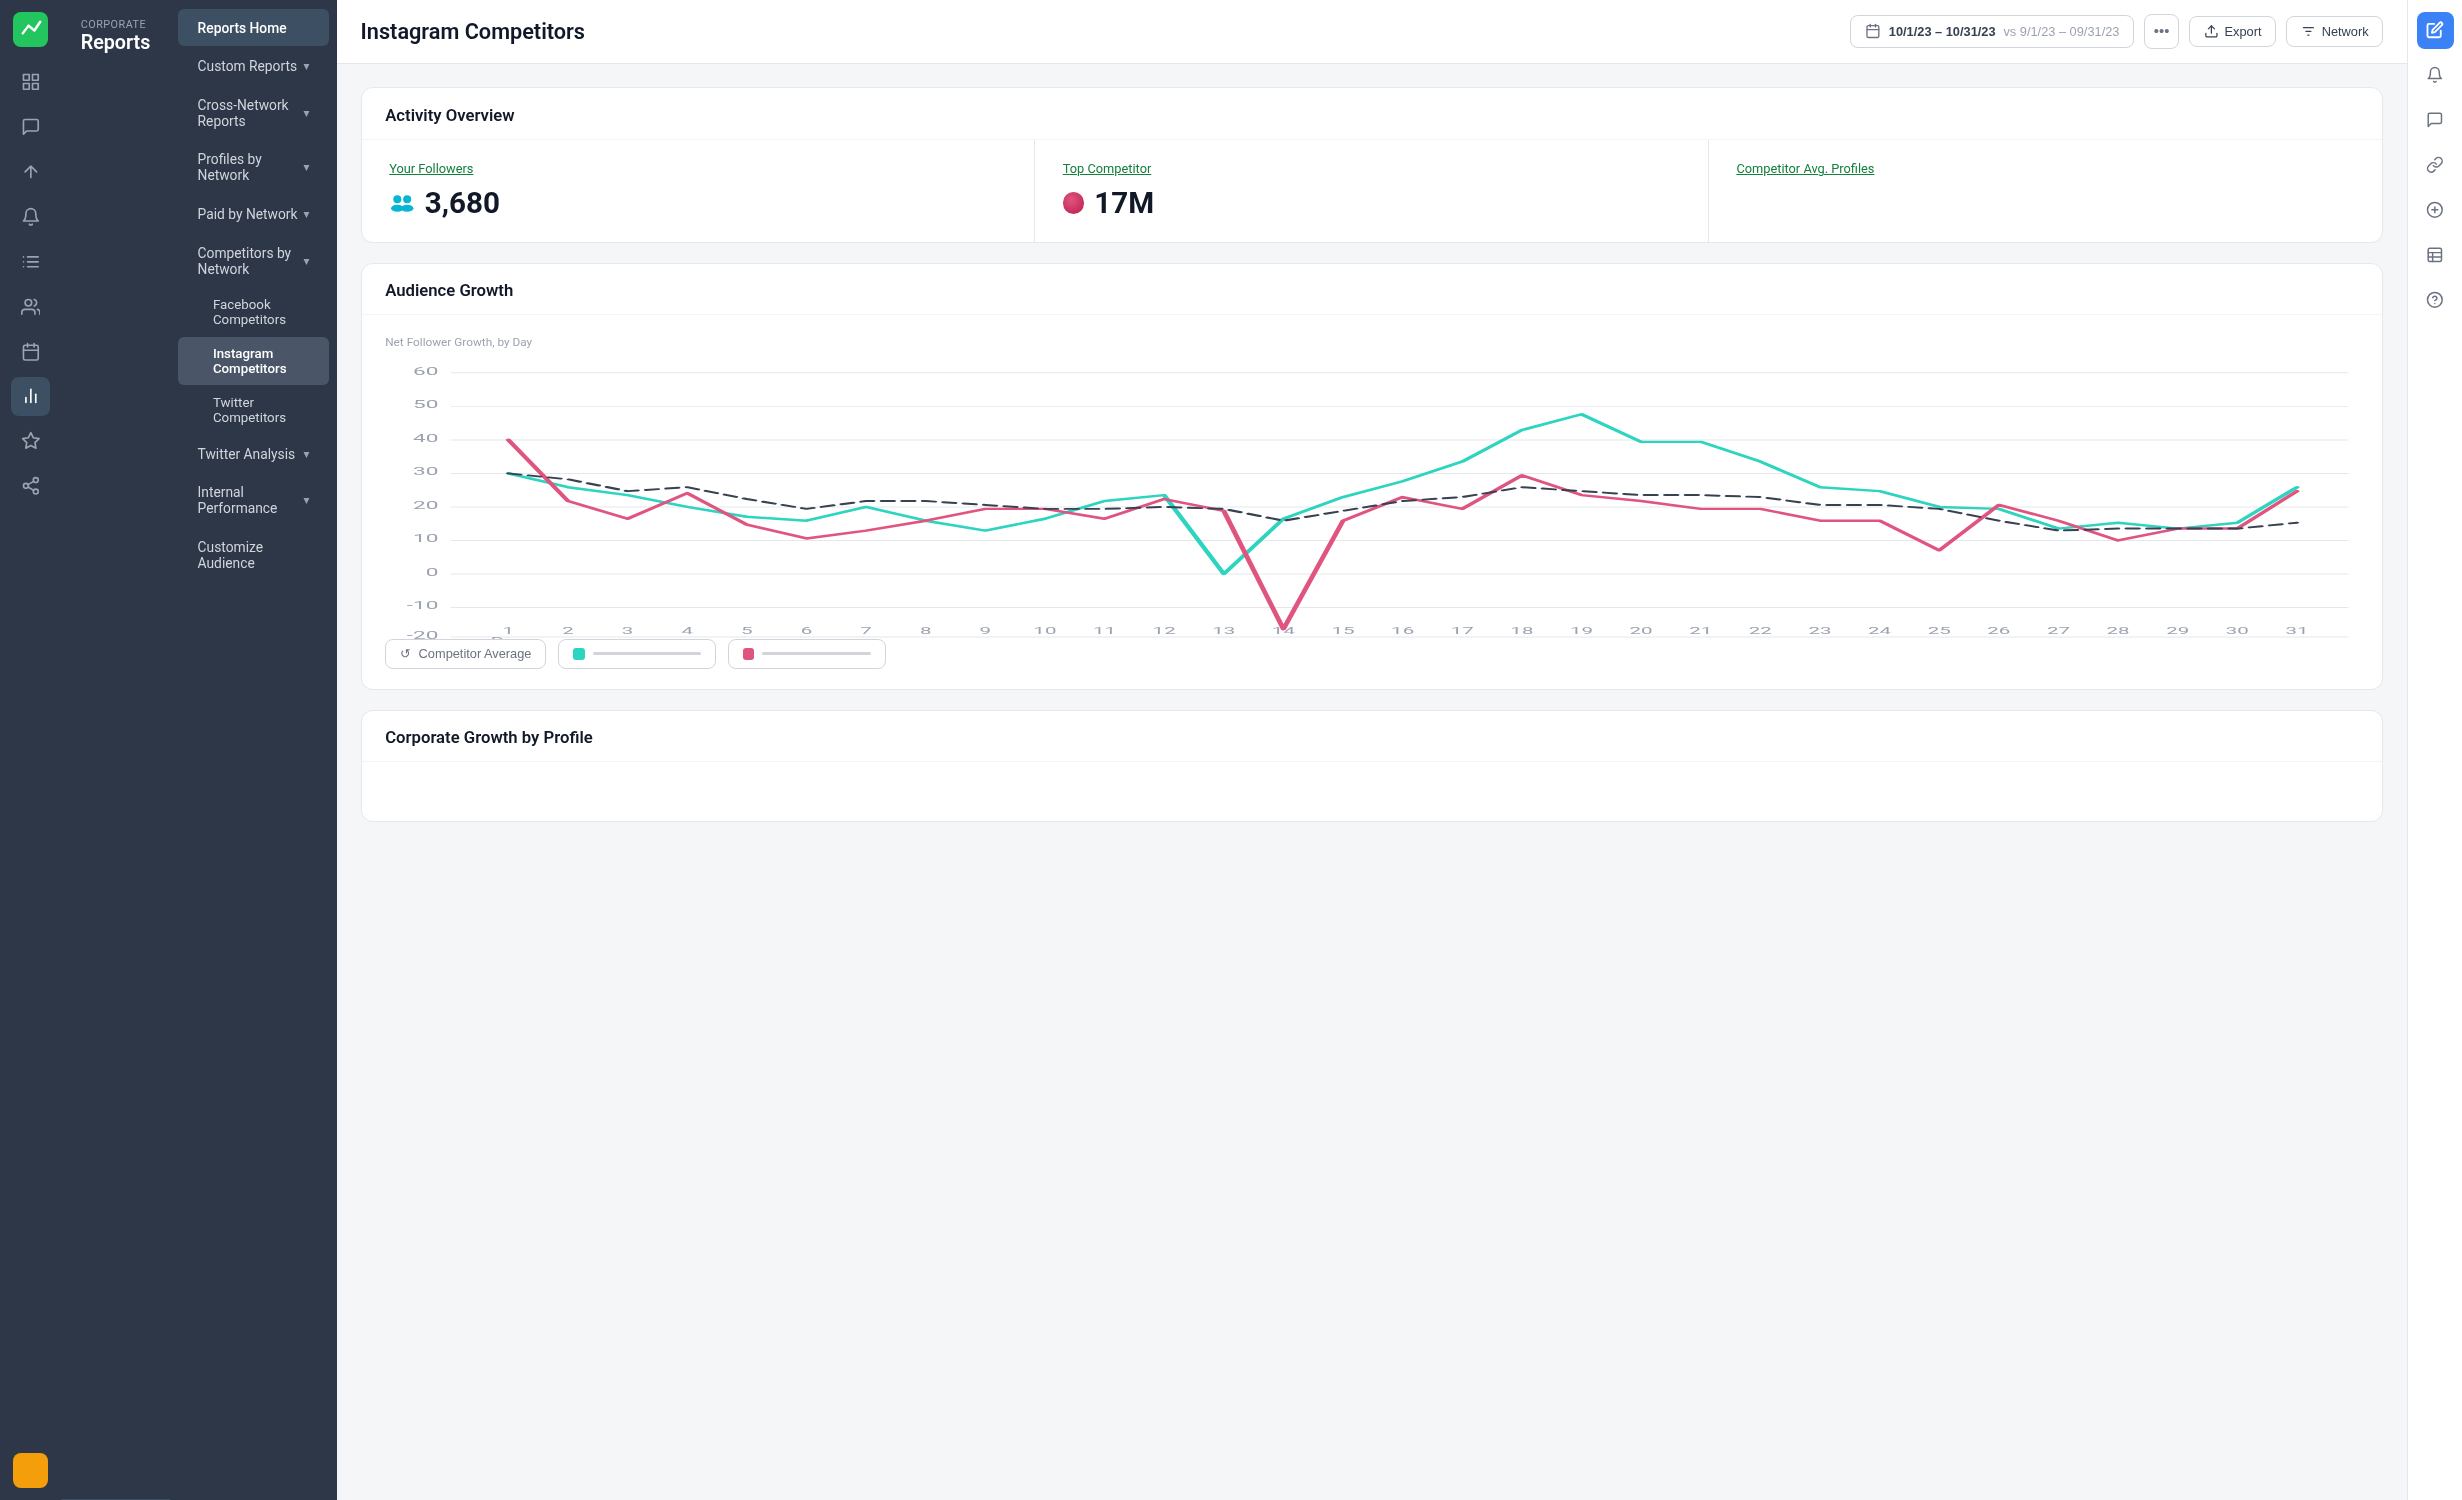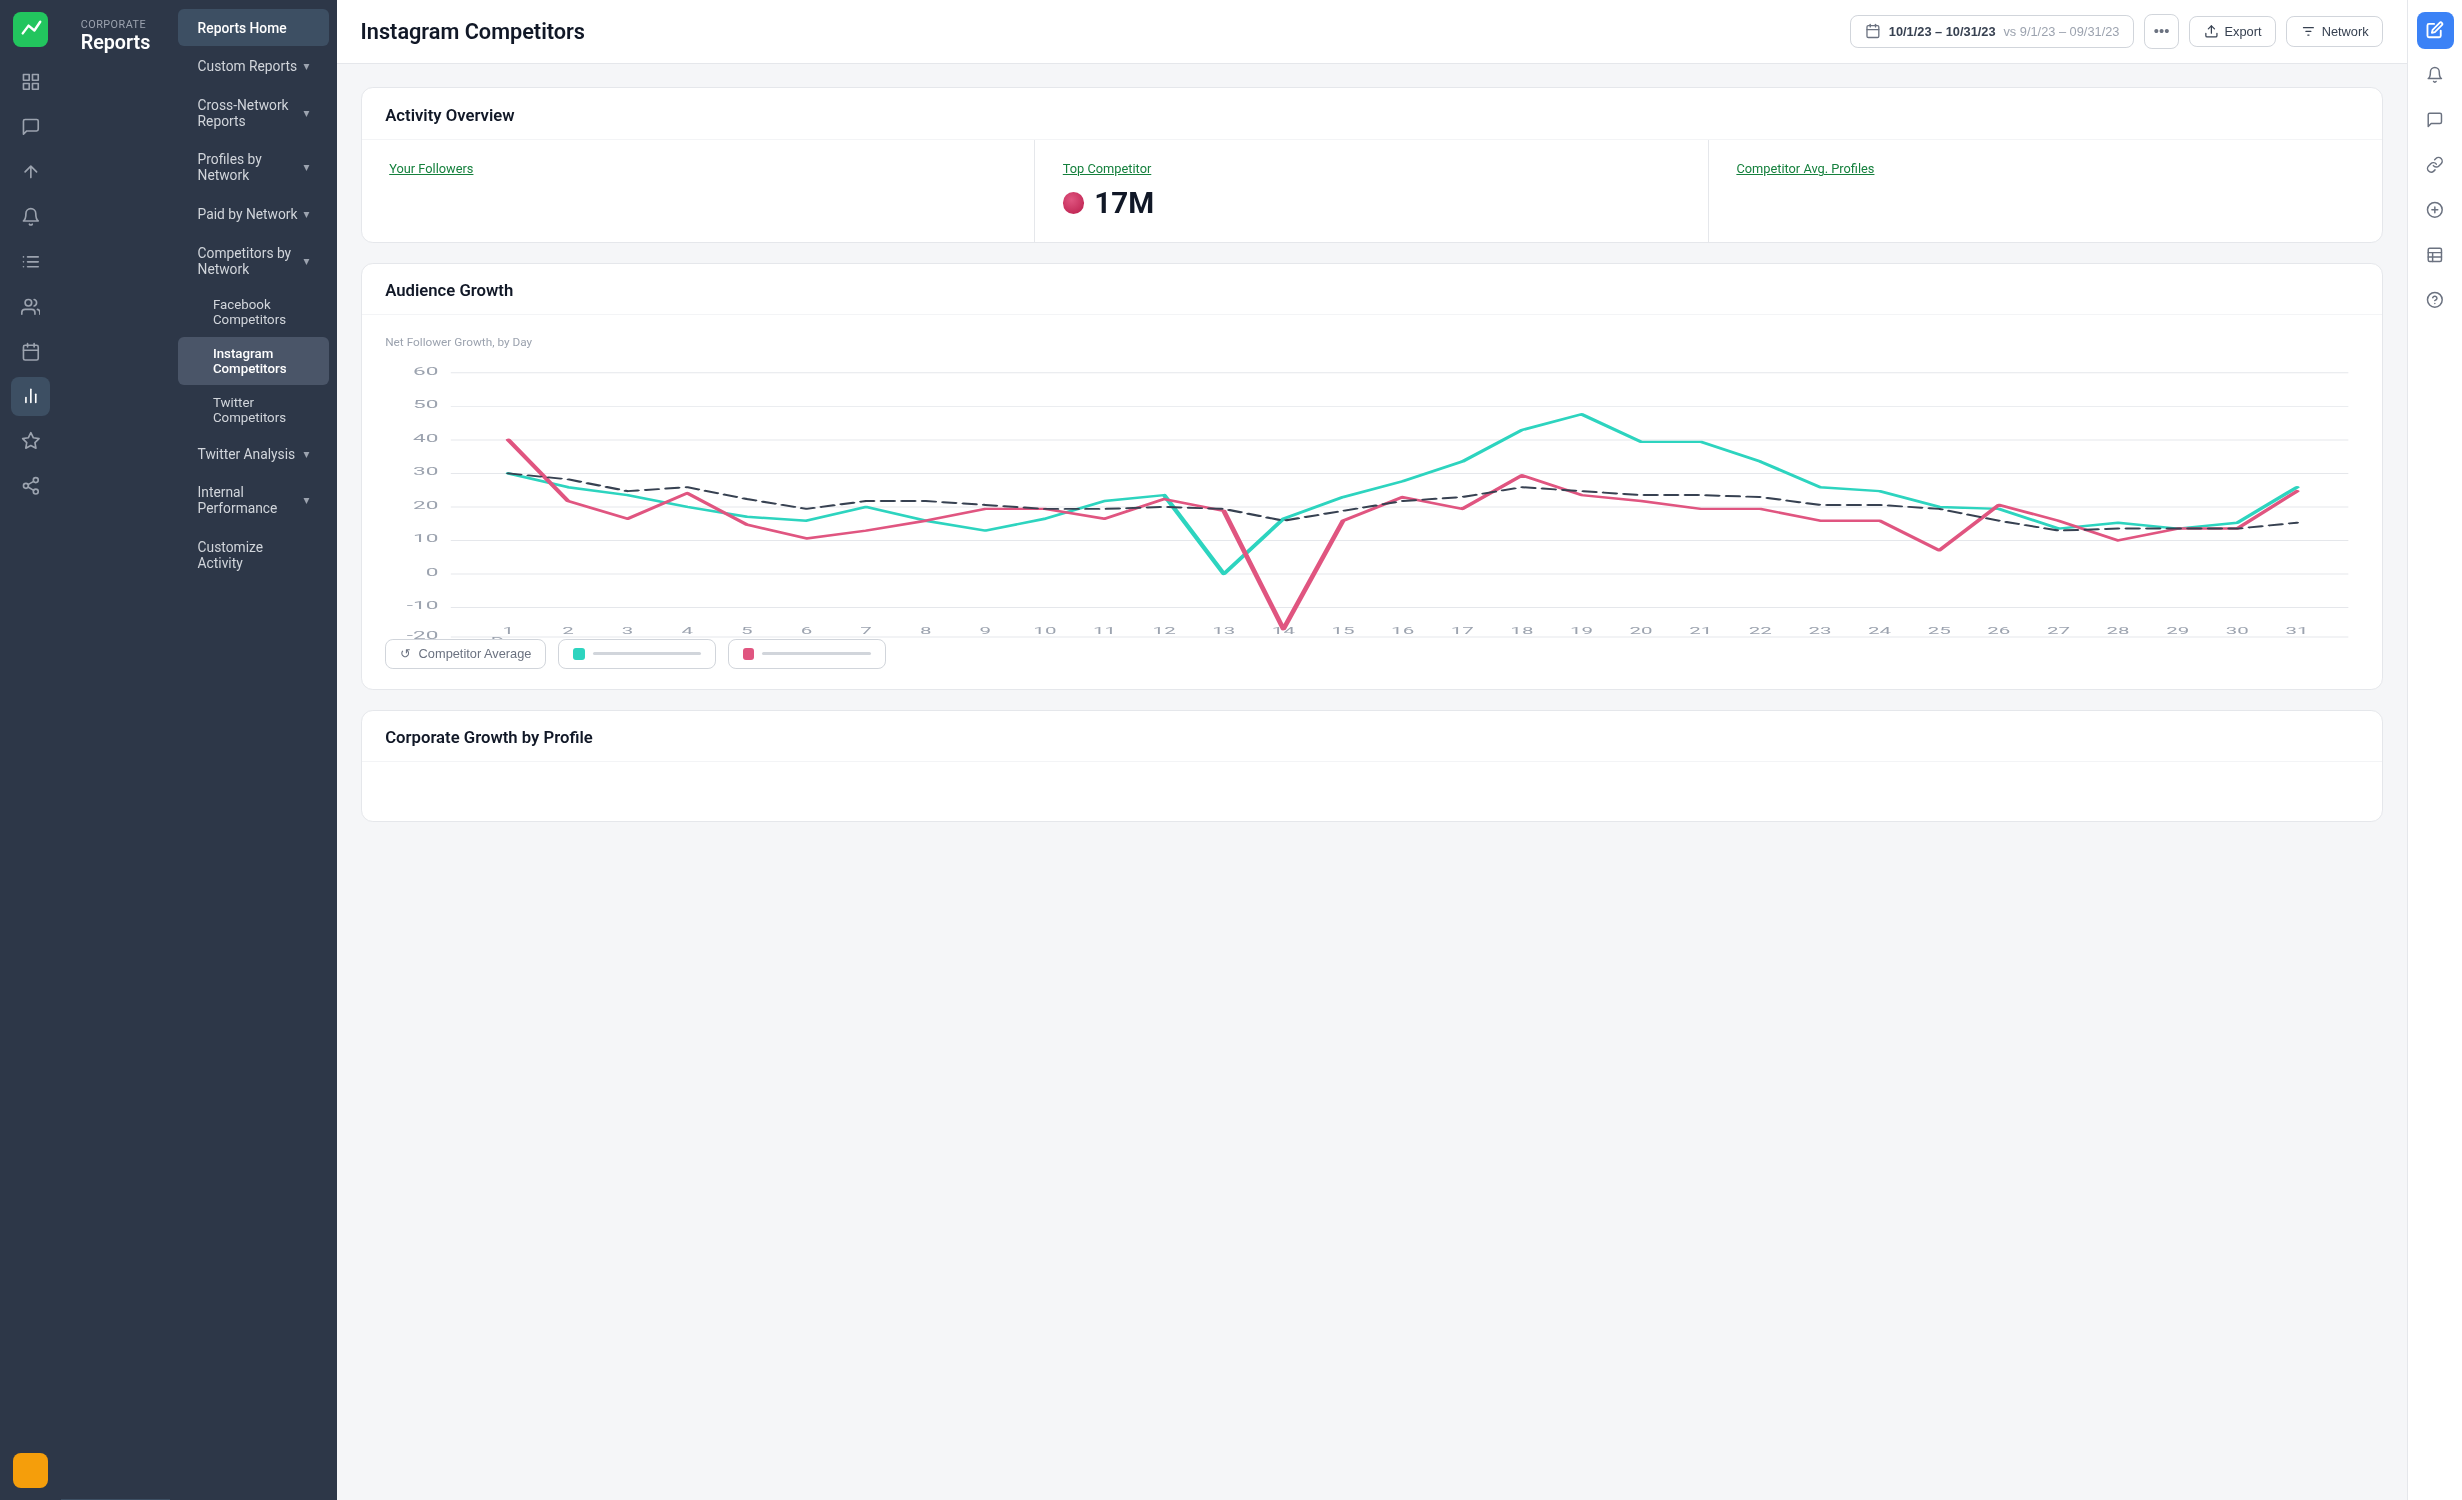--- a/index.html
+++ b/index.html
@@ -490,6 +490,15 @@
       <div class="activity-grid">
         <div class="activity-cell">
           <div class="activity-label">Your Followers</div>
+          <div class="activity-value">
+            <svg width="25.6" height="19.7" viewBox="0 0 28 22">
+              <circle cx="9" cy="7" r="4.5" fill="#06b6d4"></circle>
+              <ellipse cx="9" cy="17" rx="7" ry="4" fill="#06b6d4"></ellipse>
+              <circle cx="20" cy="7" r="4.5" fill="#06b6d4"></circle>
+              <ellipse cx="20" cy="17" rx="7" ry="4" fill="#06b6d4"></ellipse>
+            </svg>
+            <span>3,680</span>
+          </div>
         </div>
         <div class="activity-cell">
           <div class="activity-label">Top Competitor</div>

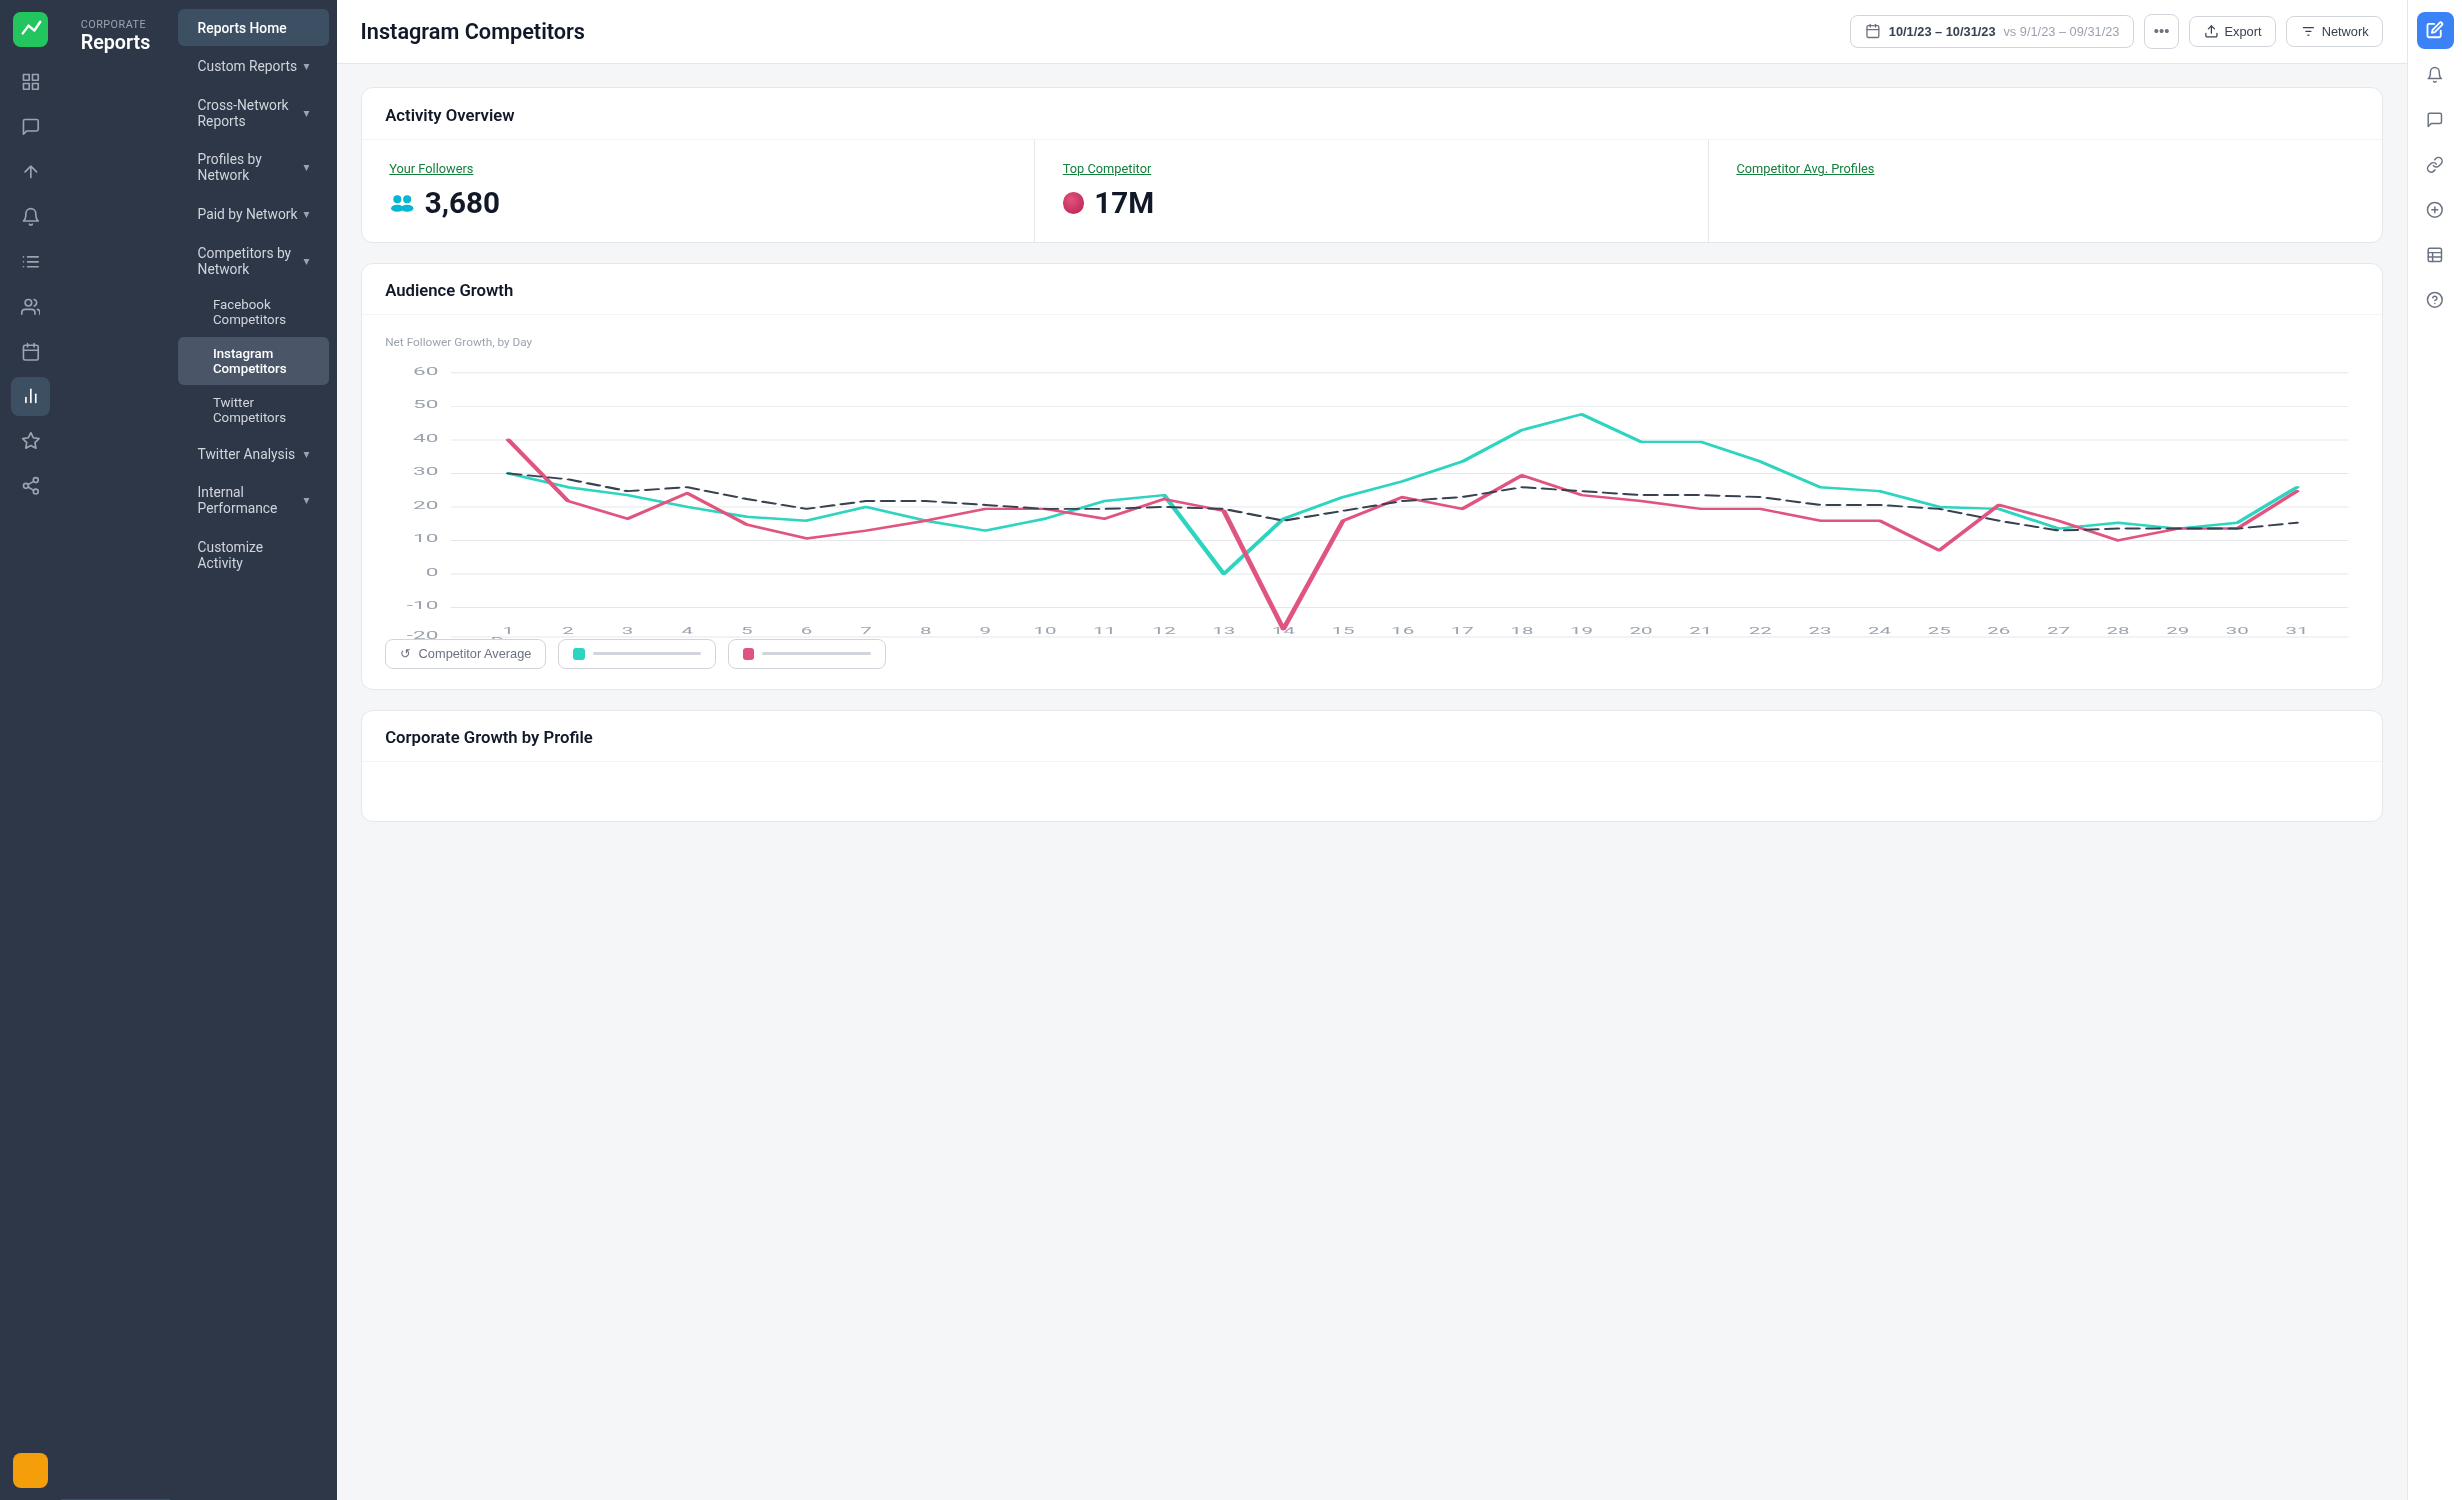--- a/index.html
+++ b/index.html
@@ -441,7 +441,7 @@
       <span class="chevron">▾</span>
     </div>
     <div class="nav-item">
-      <span>Customize Activity</span>
+      <span>Customize Audience</span>
     </div>
   </nav>
 </div>

